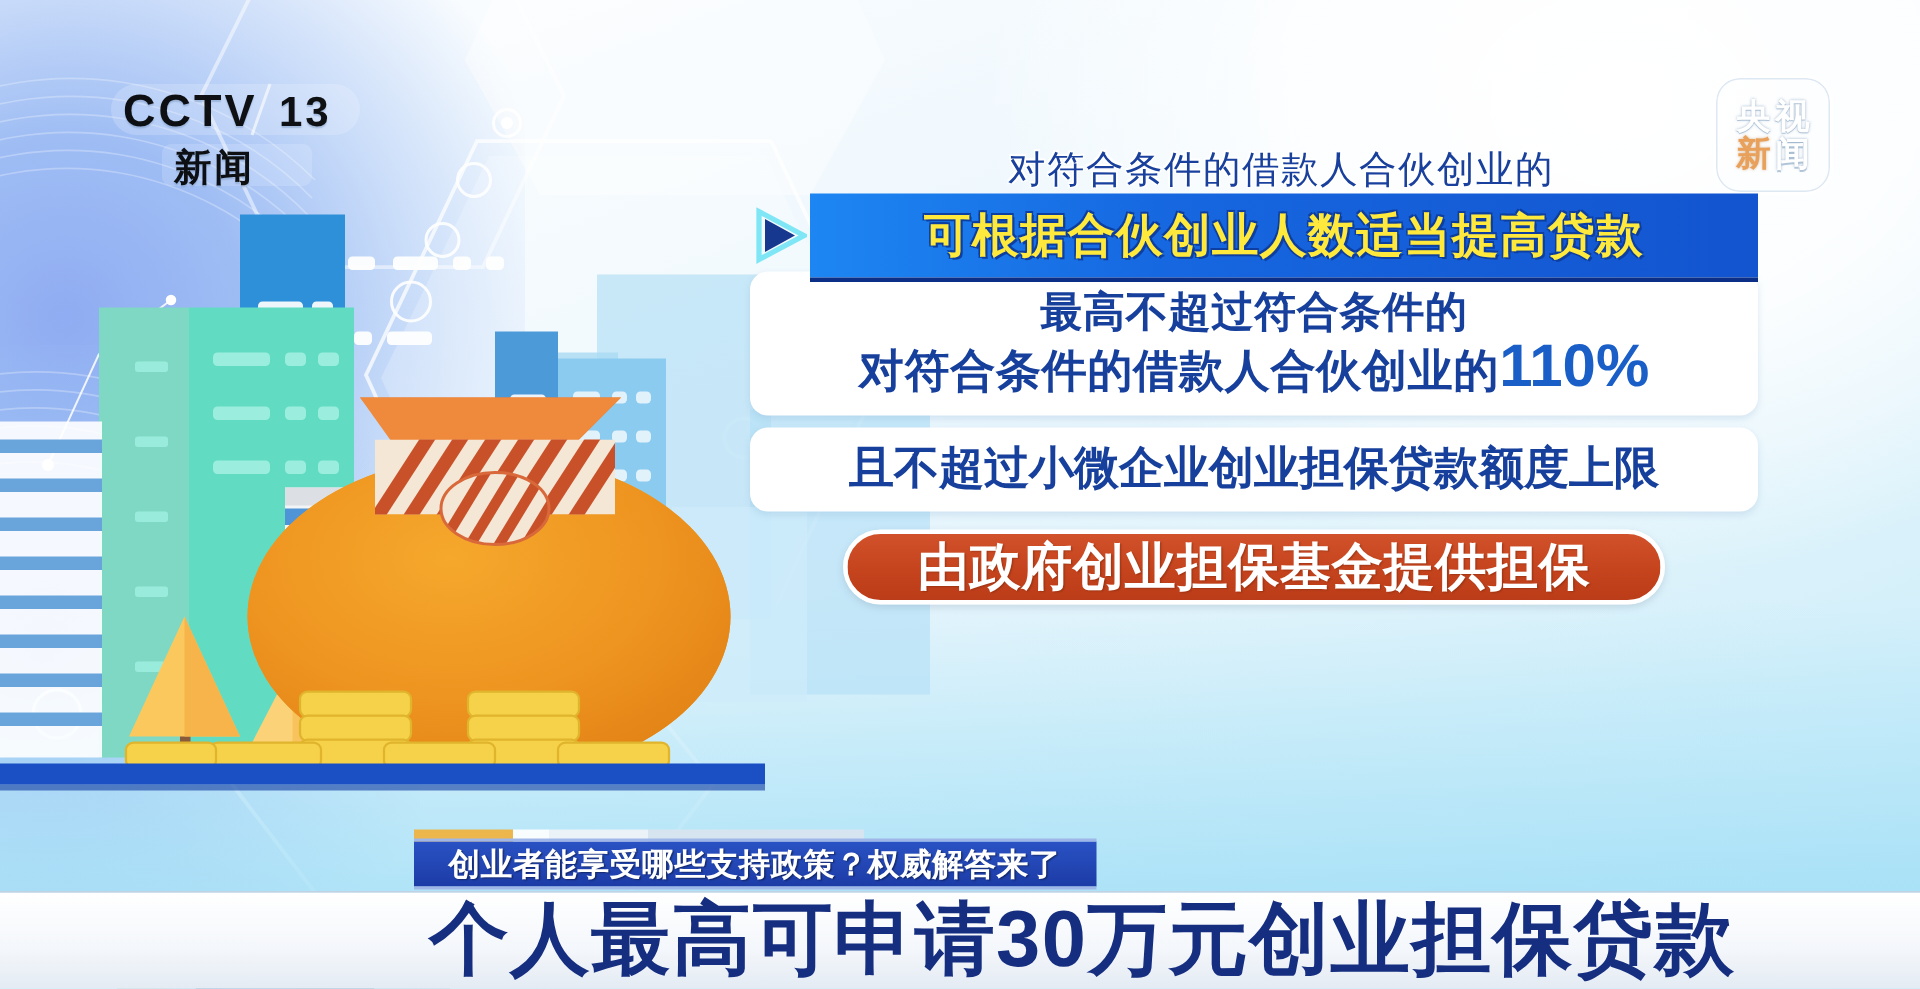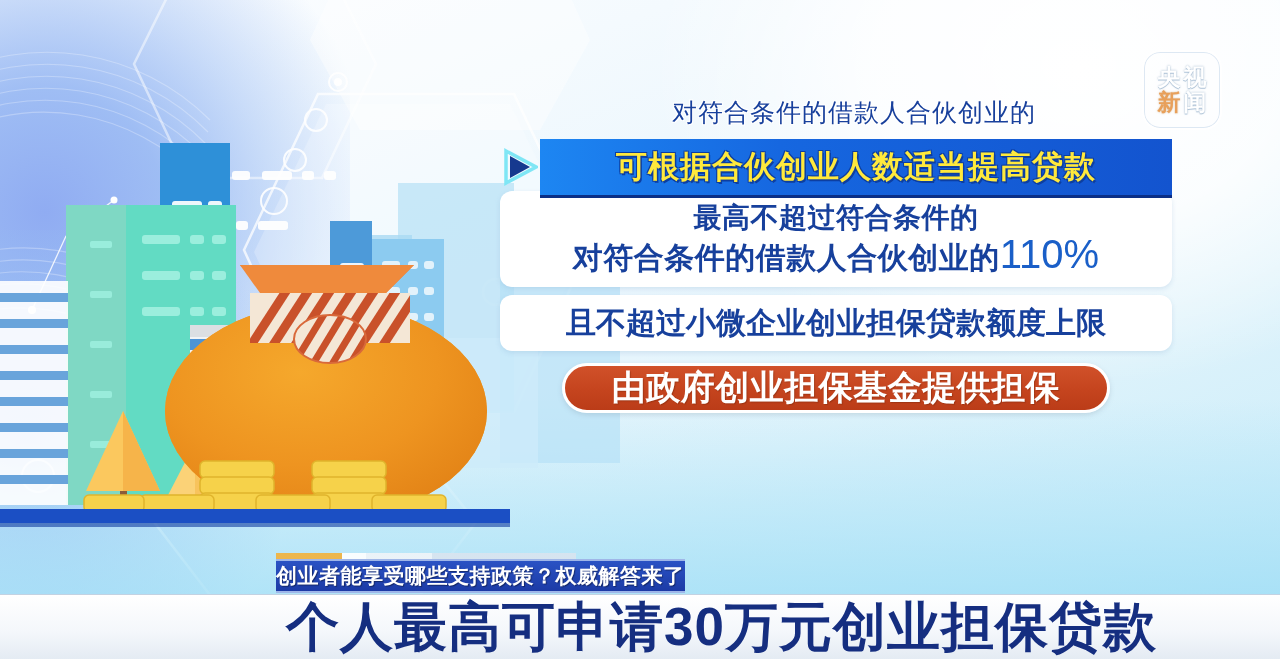--- a/index.html
+++ b/index.html
@@ -436,6 +436,16 @@
     </svg>
   </div>
 
+  <div class="cctv-logo">
+    <svg viewBox="0 0 170 78" width="170" height="78">
+      <rect x="2" y="6" width="166" height="34" rx="17" fill="#ffffff" opacity="0.20"></rect>
+      <text x="10" y="34" class="cctv-text" font-size="30">CCTV</text>
+      <line x1="108" y1="6" x2="96" y2="40" stroke="#ffffff" stroke-width="2" opacity=".7"></line>
+      <text x="114" y="34" class="cctv-text" font-size="28">13</text>
+      <rect x="36" y="46" width="100" height="28" rx="6" fill="#ffffff" opacity="0.16"></rect>
+      <text x="44" y="70" class="cctv-text" font-size="25" letter-spacing="12">新闻</text>
+    </svg>
+  </div>
 
   <div class="app-logo">
     <div class="app-row">

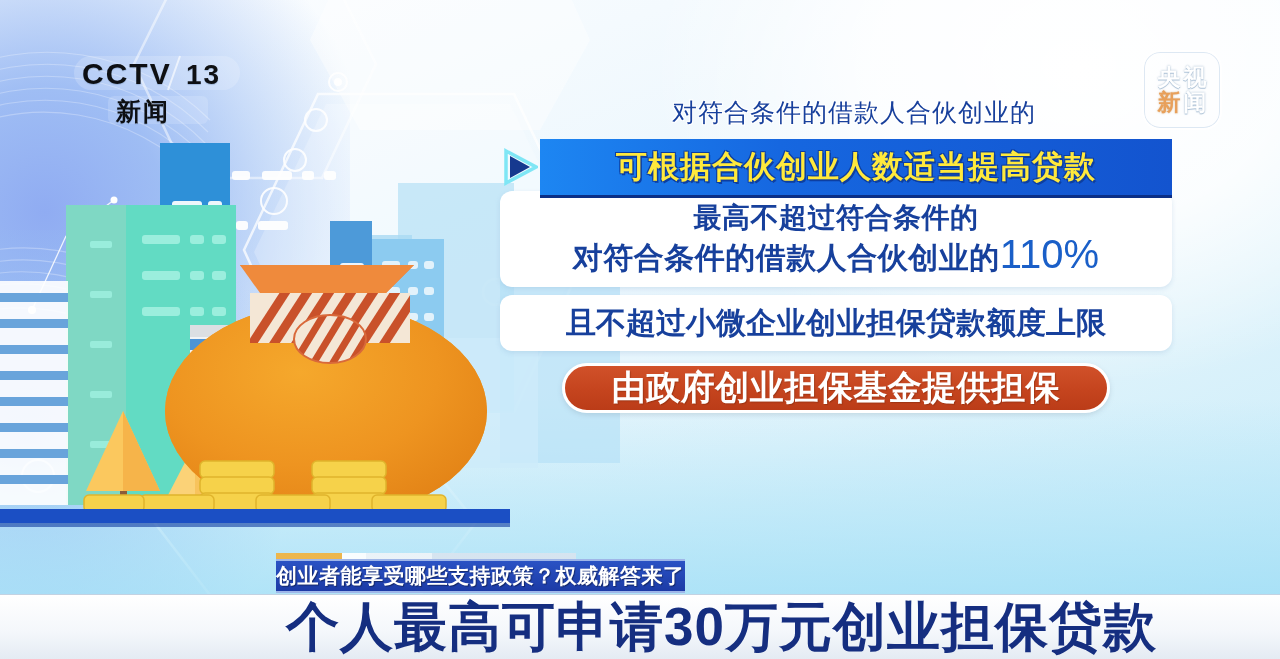--- a/index.html
+++ b/index.html
@@ -84,7 +84,7 @@
     text-shadow:1px 1px 0 #ffffff, -1px 1px 0 #ffffff, 1px -1px 0 #ffffff, -1px -1px 0 #ffffff;
   }
 
-  .hl-row{position:relative;margin-top:10px;height:42px;}
+  .hl-row{position:relative;margin-top:0;height:42px;}
   .hl-arrow{position:absolute;left:2px;top:9px;width:36px;height:38px;}
   .hl-bar{
     position:absolute;left:40px;top:0;right:0;height:56px;

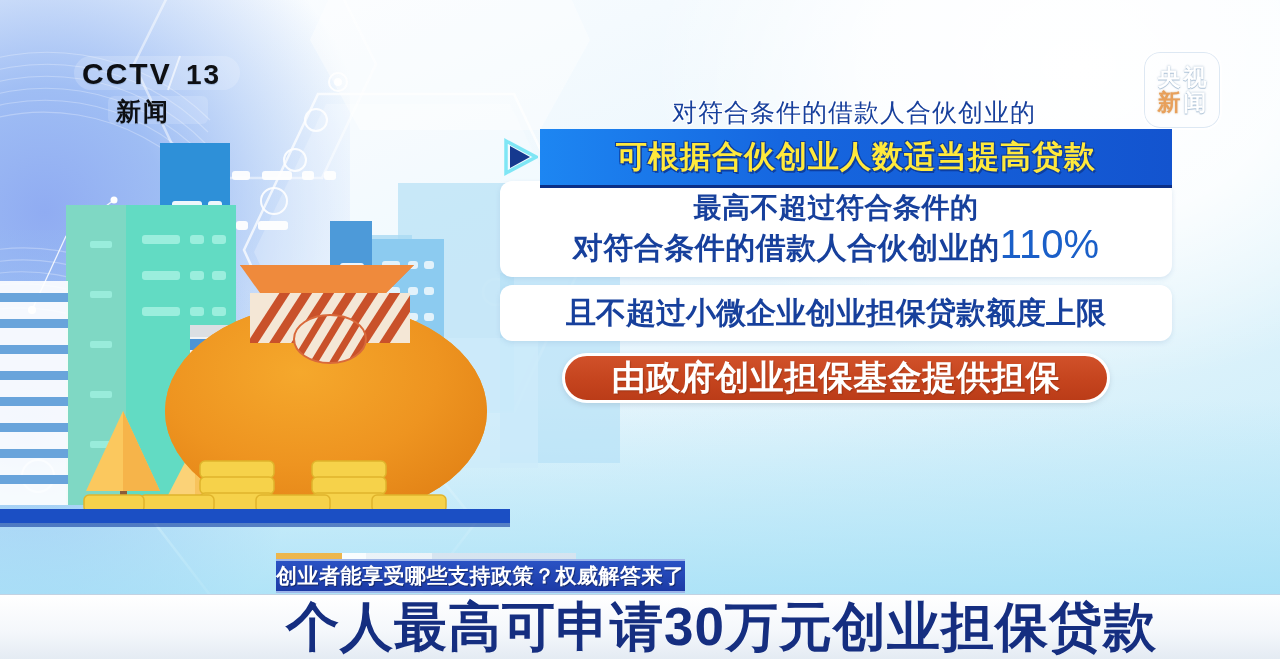--- a/index.html
+++ b/index.html
@@ -107,7 +107,7 @@
   }
   .card .l1{font-size:28px;line-height:34px;}
   .card .l2{font-size:30px;line-height:38px;}
-  .pct{color:#1a5fc8;font-size:40px;font-weight:400;letter-spacing:0;}
+  .pct{color:#1a5fc8;font-size:40px;font-weight:700;letter-spacing:0;}
   .card-single{
     background:#ffffff;border-radius:12px;margin-top:8px;
     padding:8px 16px;box-shadow:0 2px 5px rgba(120,160,200,.22);text-align:center;

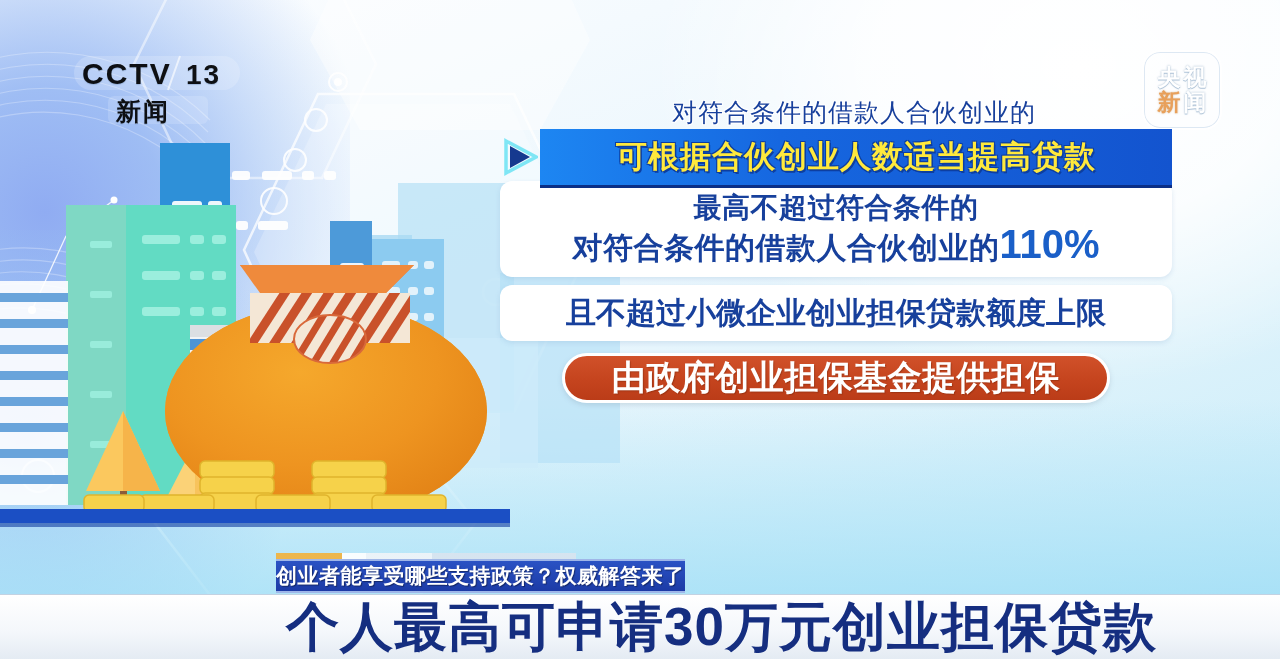--- a/index.html
+++ b/index.html
@@ -131,7 +131,7 @@
     position:absolute;left:276px;bottom:66px;height:30px;
     background:linear-gradient(180deg,#2a52c4 0%,#1c3ba6 100%);
     border-top:2px solid #9fb6e8;border-bottom:2px solid #9fb6e8;
-    display:flex;align-items:center;padding:0 0;
+    display:flex;align-items:center;padding:0 23px;
   }
   .sub-banner-text{
     color:#ffffff;font-size:21px;font-weight:700;letter-spacing:.5px;white-space:nowrap;

